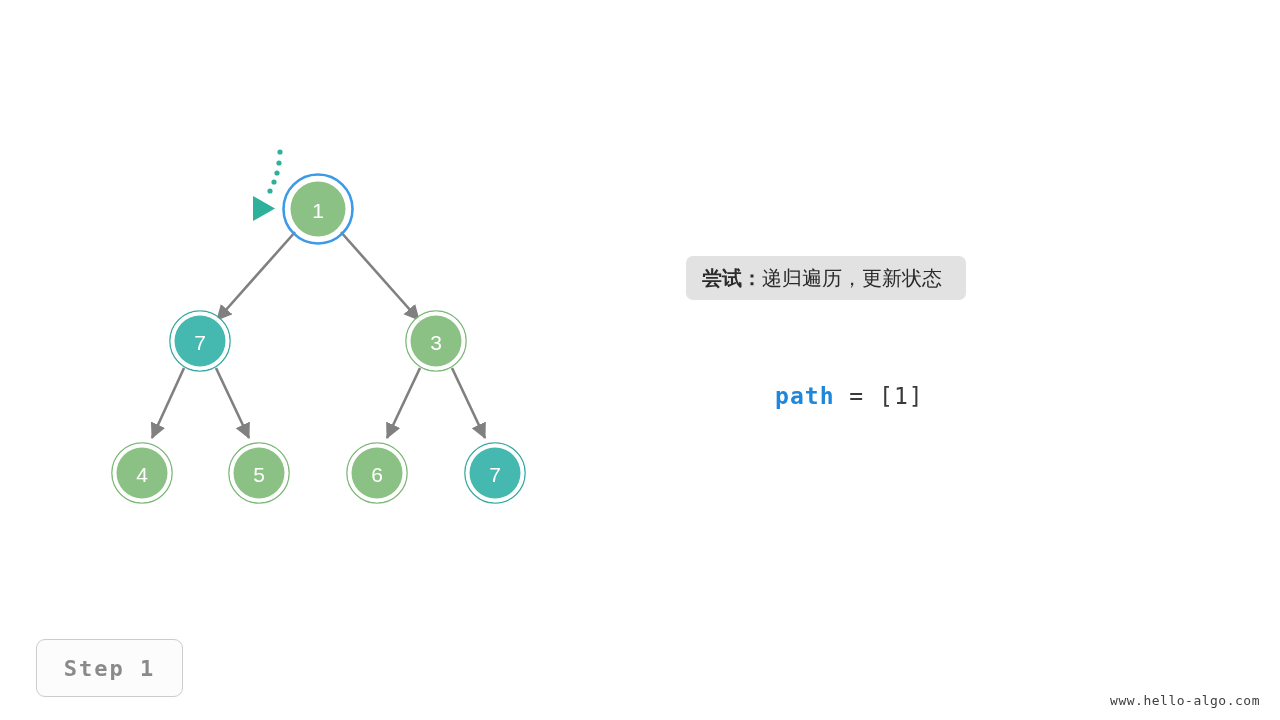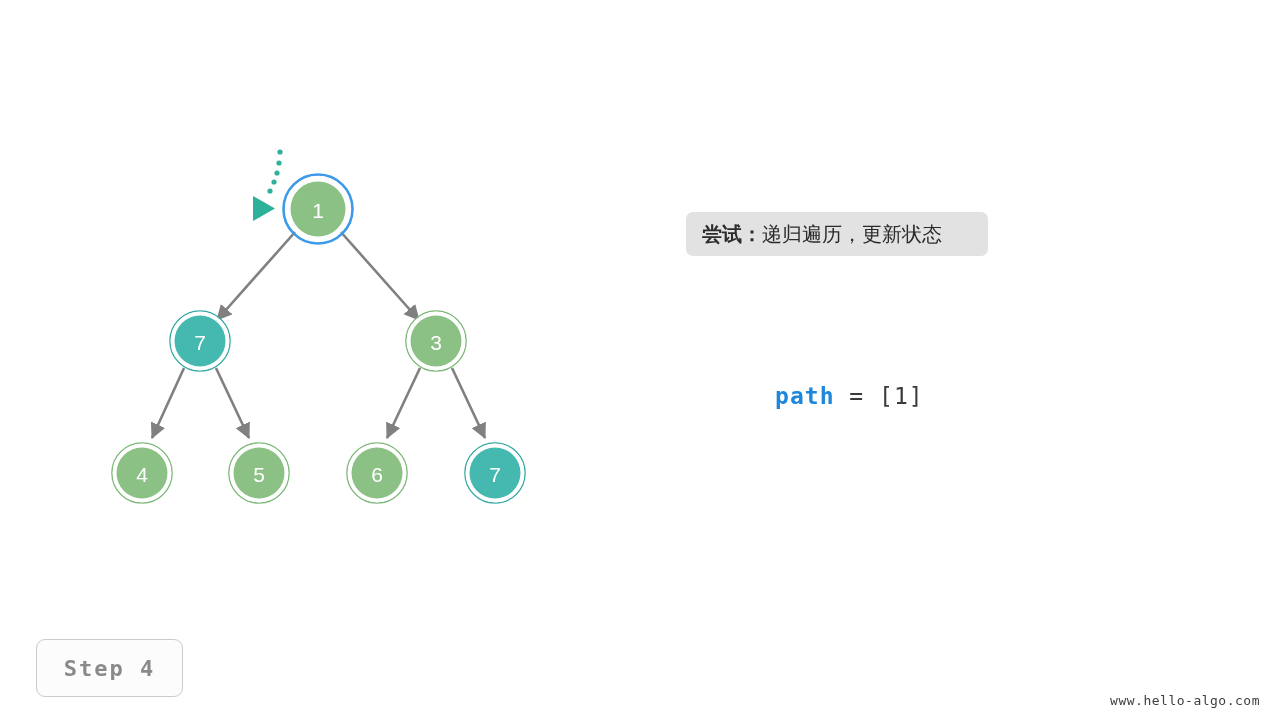--- a/index.html
+++ b/index.html
@@ -49,10 +49,11 @@
     height: 44px;
     white-space: nowrap;
     display: block;
-    width: 302px;
+    width: 280px;
     box-sizing: border-box;
     padding: 0 16px;
     border-radius: 7px;
+    margin-top: 44px;
   }
   .hint-row.highlight {
     background: #e2e2e2;

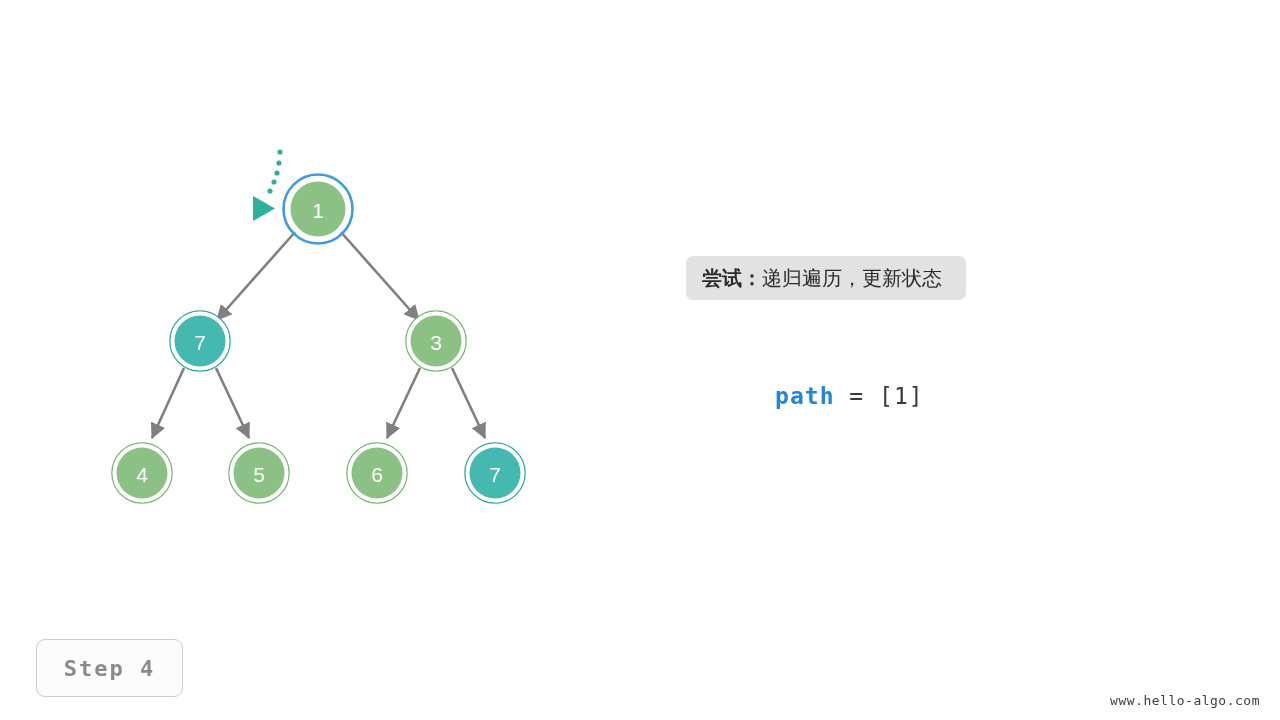--- a/index.html
+++ b/index.html
@@ -218,7 +218,7 @@
   </div>
 
   <div id="step-badge">
-    <span class="step-text">Step 4</span>
+    <span class="step-text">Step 1</span>
   </div>
 
   <div id="watermark">

